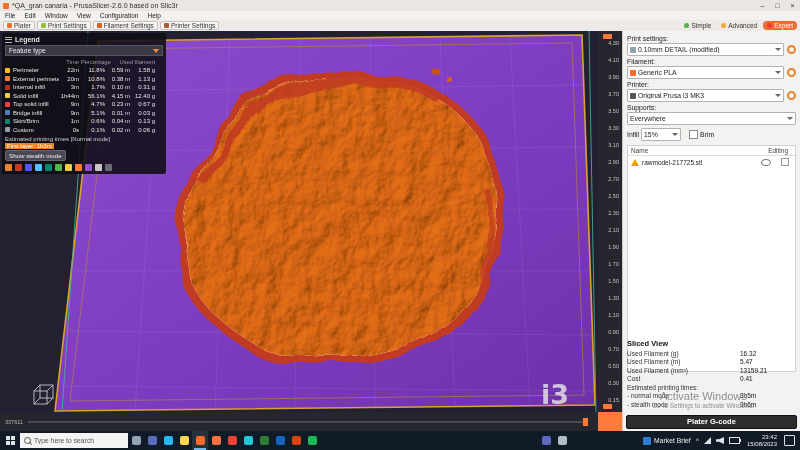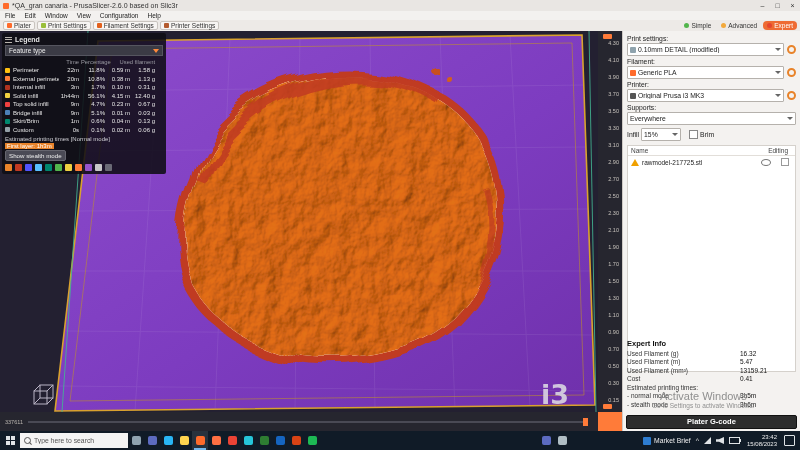--- a/index.html
+++ b/index.html
@@ -448,7 +448,7 @@
       </div>
     </div>
     <div class="slicedinfo">
-      <div class="si-title">Expert Info</div>
+      <div class="si-title">Sliced View</div>
       <div>
 
           <div class="si-row">

